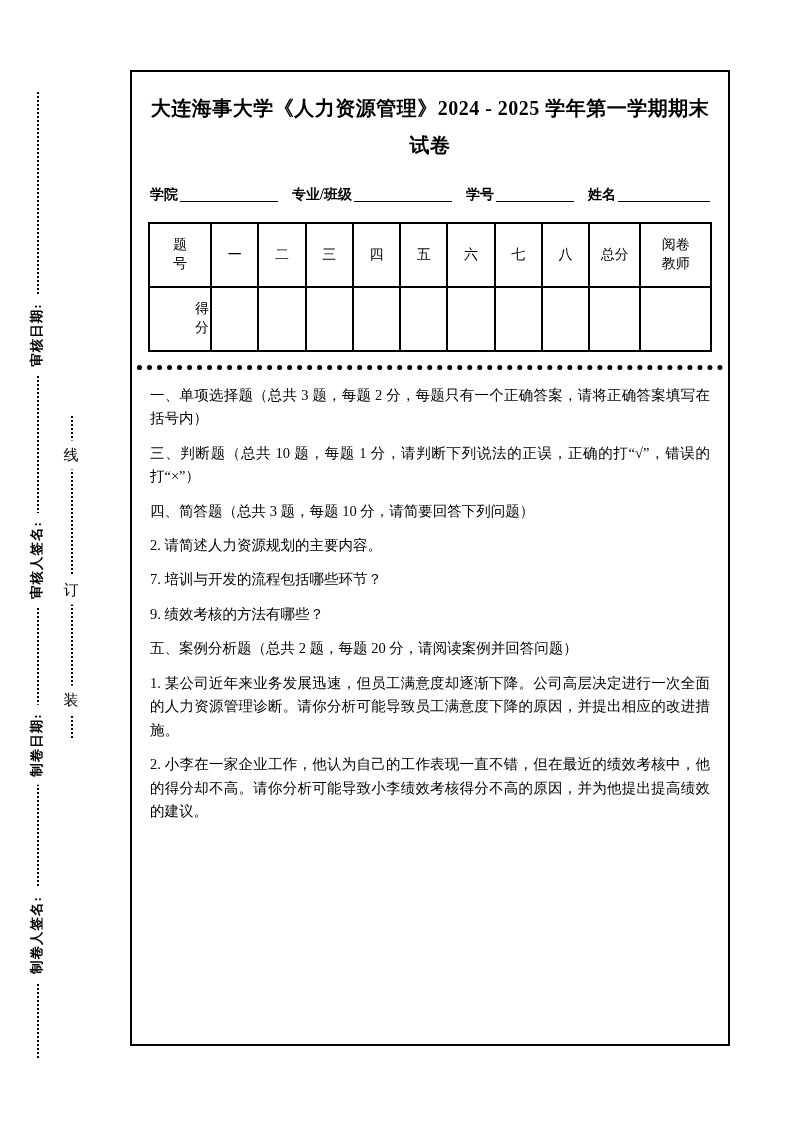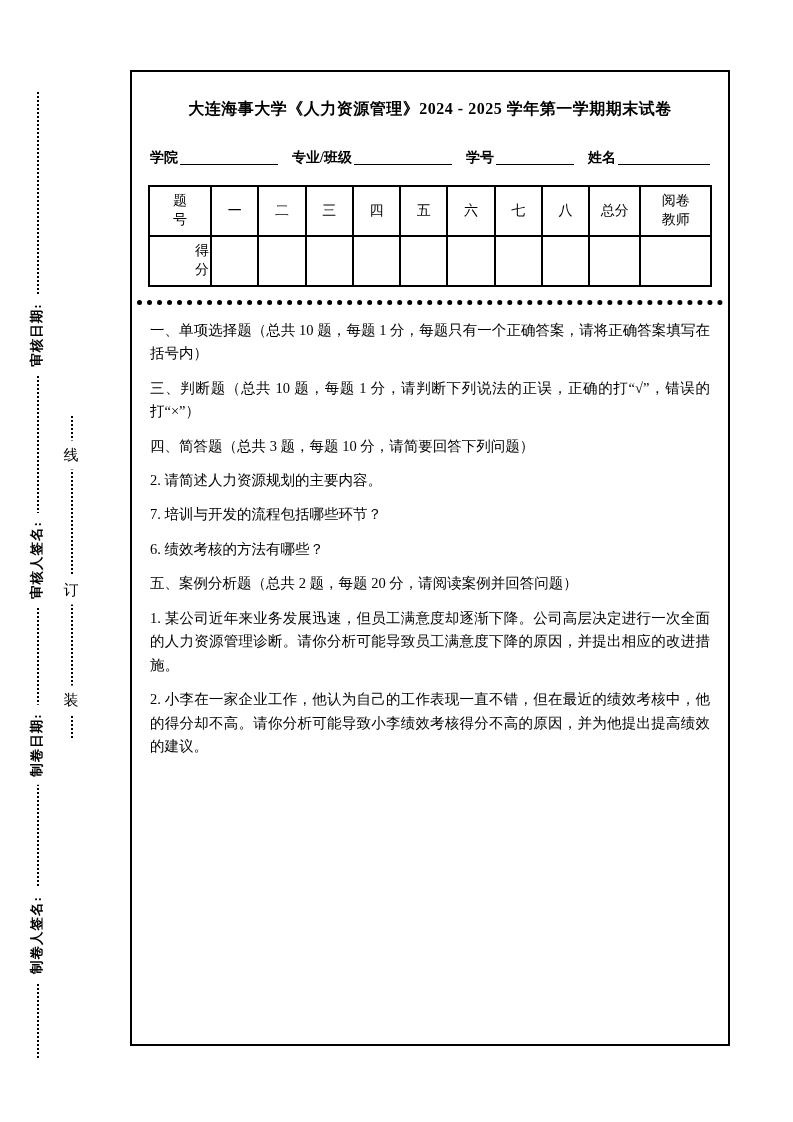--- a/index.html
+++ b/index.html
@@ -43,7 +43,7 @@
   }
   .title {
     text-align: center; font-weight: 700;
-    font-size: 16px; line-height: 37px; letter-spacing: 0.5px;
+    font-size: 20px; line-height: 37px; letter-spacing: 0.5px;
     margin-top: 4px;
   }
   .info-row {

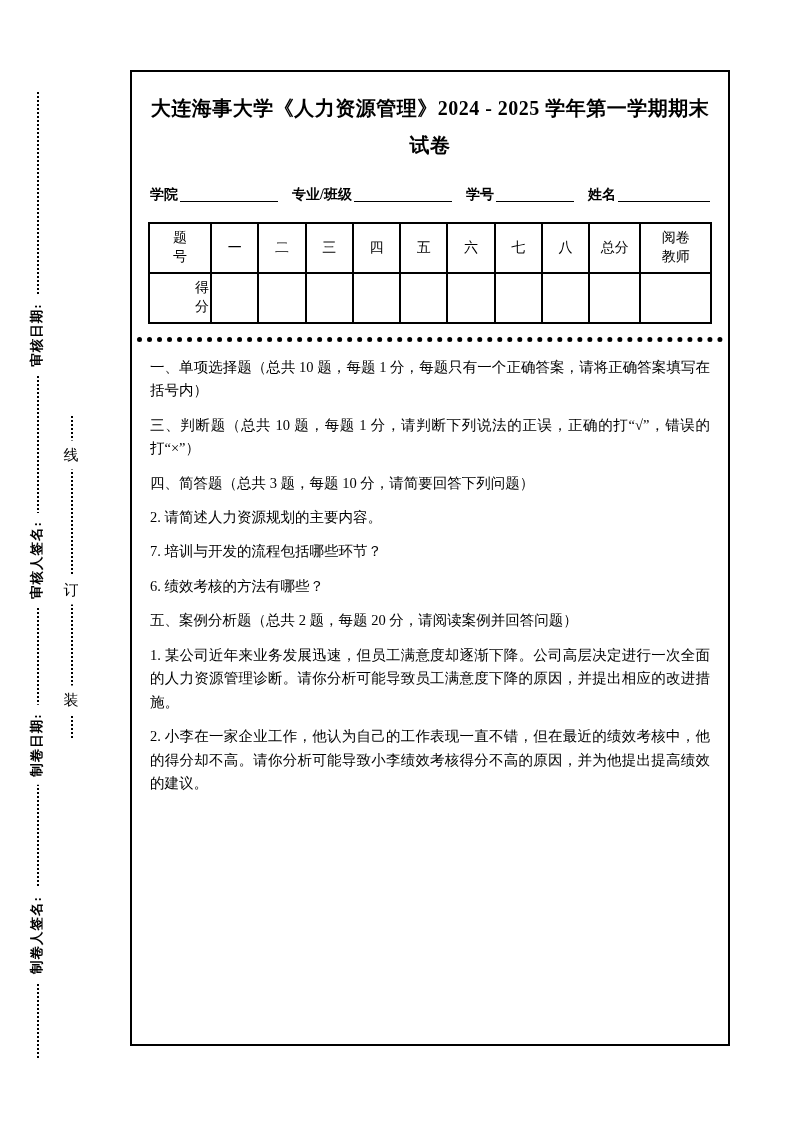--- a/index.html
+++ b/index.html
@@ -64,7 +64,7 @@
   }
   .score-table tr.hdr th { height: 48px; }
   .score-table tr.scr td { height: 46px; padding-left: 44px; }
-  .wnarrow { width: 16px; margin: 5px auto; line-height: 1.35; word-break: break-all; }
+  .wnarrow { width: 16px; margin: 12px auto; line-height: 1.35; word-break: break-all; }
   .wquad   { width: 32px; margin: 0 auto; line-height: 1.35; word-break: break-all; }
 
   .dotline { border-top: 5px dotted #000; margin: 13px -11px 0 -11px; height: 0; }

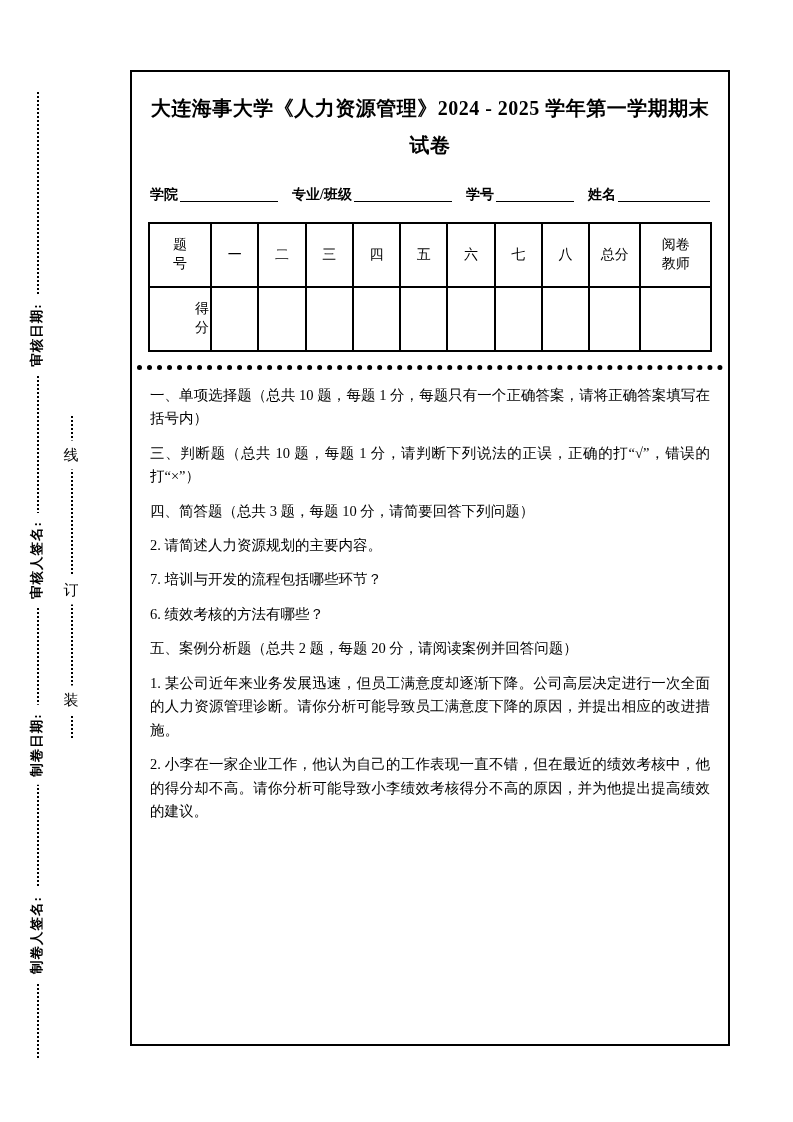--- a/index.html
+++ b/index.html
@@ -181,7 +181,7 @@
   <div class="dotline"></div>
 
   <div class="content">
-    <p>一、单项选择题（总共 10 题，每题 1 分，每题只有一个正确答案，请将正确答案填写在括号内）</p>
+    <p>一、单项选择题（总共 3 题，每题 2 分，每题只有一个正确答案，请将正确答案填写在括号内）</p>
     <p>三、判断题（总共 10 题，每题 1 分，请判断下列说法的正误，正确的打“√”，错误的打“×”）</p>
     <p>四、简答题（总共 3 题，每题 10 分，请简要回答下列问题）</p>
     <p>2.  请简述人力资源规划的主要内容。</p>

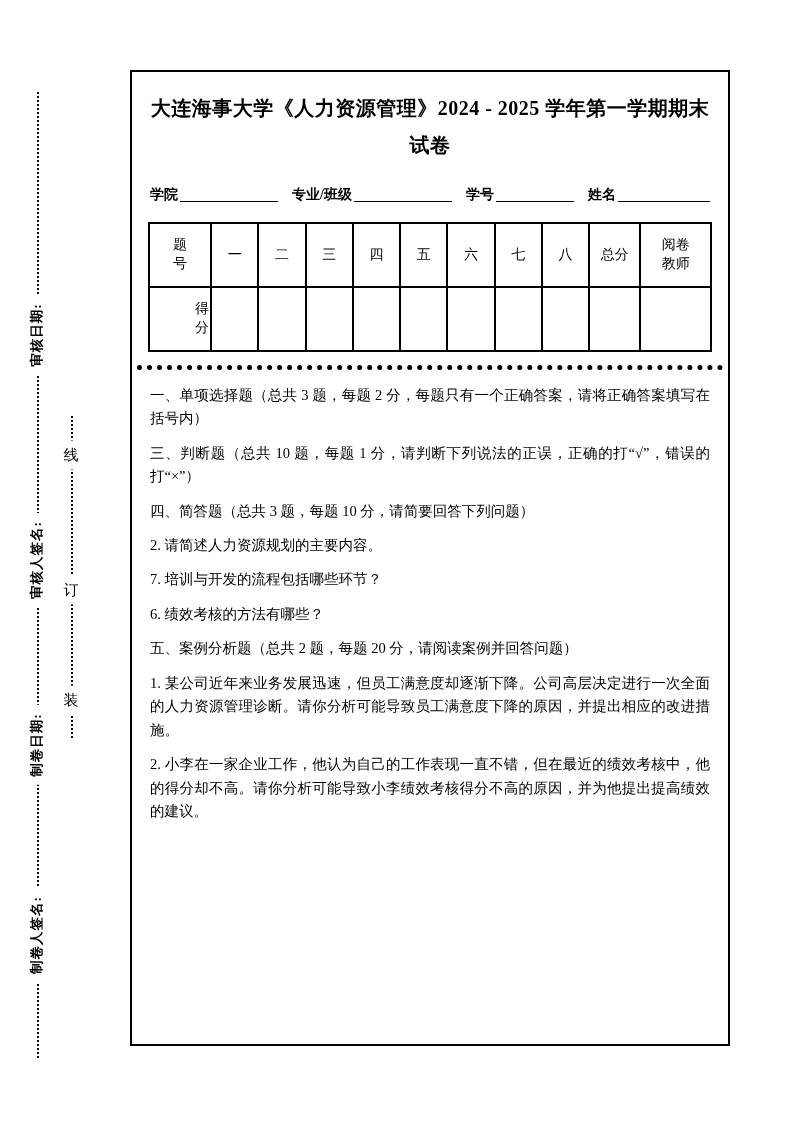--- a/index.html
+++ b/index.html
@@ -186,7 +186,7 @@
     <p>四、简答题（总共 3 题，每题 10 分，请简要回答下列问题）</p>
     <p>2.  请简述人力资源规划的主要内容。</p>
     <p>7.  培训与开发的流程包括哪些环节？</p>
-    <p>6.  绩效考核的方法有哪些？</p>
+    <p>9.  绩效考核的方法有哪些？</p>
     <p>五、案例分析题（总共 2 题，每题 20 分，请阅读案例并回答问题）</p>
     <p>1.  某公司近年来业务发展迅速，但员工满意度却逐渐下降。公司高层决定进行一次全面的人力资源管理诊断。请你分析可能导致员工满意度下降的原因，并提出相应的改进措施。</p>
     <p>2.  小李在一家企业工作，他认为自己的工作表现一直不错，但在最近的绩效考核中，他的得分却不高。请你分析可能导致小李绩效考核得分不高的原因，并为他提出提高绩效的建议。</p>

